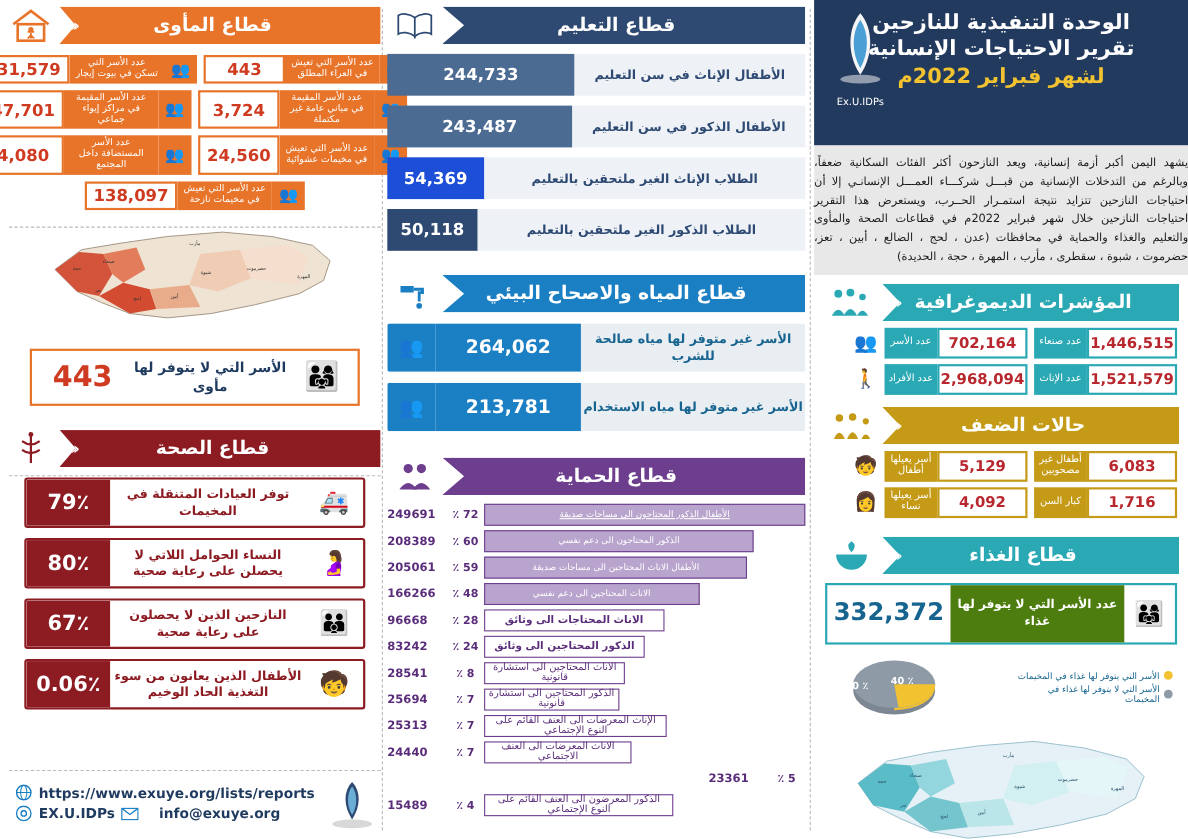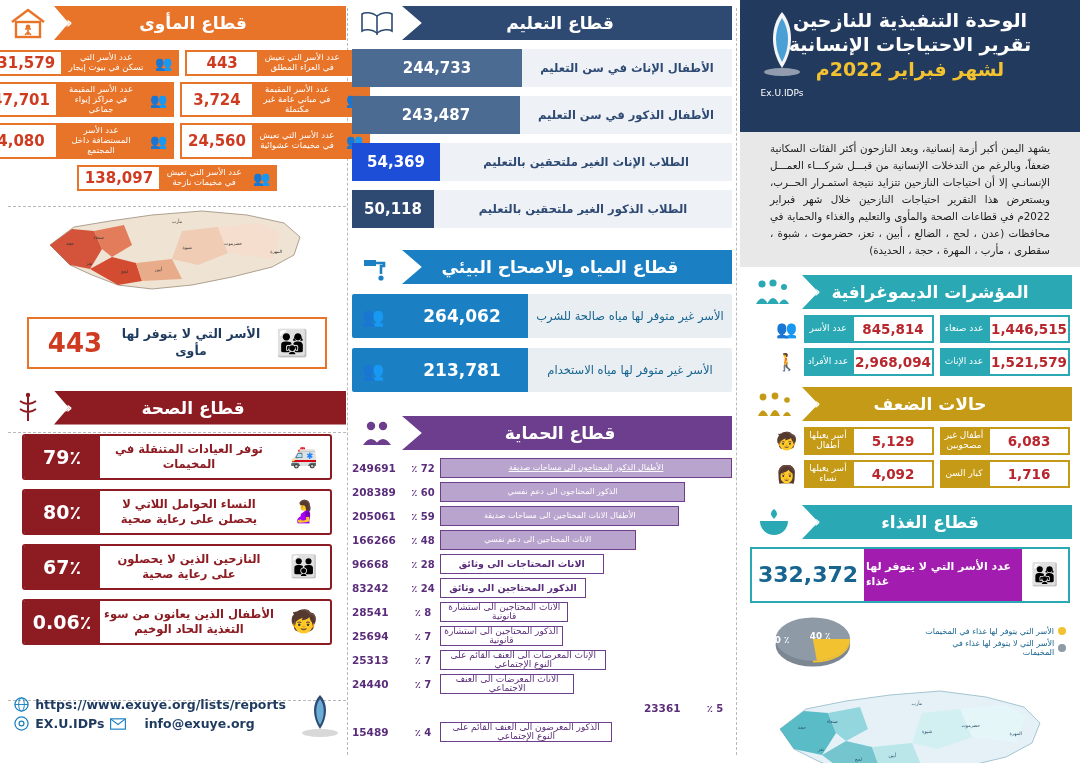--- a/index.html
+++ b/index.html
@@ -110,7 +110,7 @@
   .hdr .logo { position:absolute; left:10px; top:8px; width:64px; text-align:center; }
 
   .intro { background:#e8e8e8; color:#1a1a1a; font-size:10.3px; line-height:1.65;
-           padding:8px 30px; text-align:justify; }
+           padding:8px 0; text-align:justify; }
 
   .demo-grid { padding:6px 10px 2px; }
   .dm-row { display:flex; gap:6px; justify-content:flex-start; align-items:center; margin-bottom:5px;}

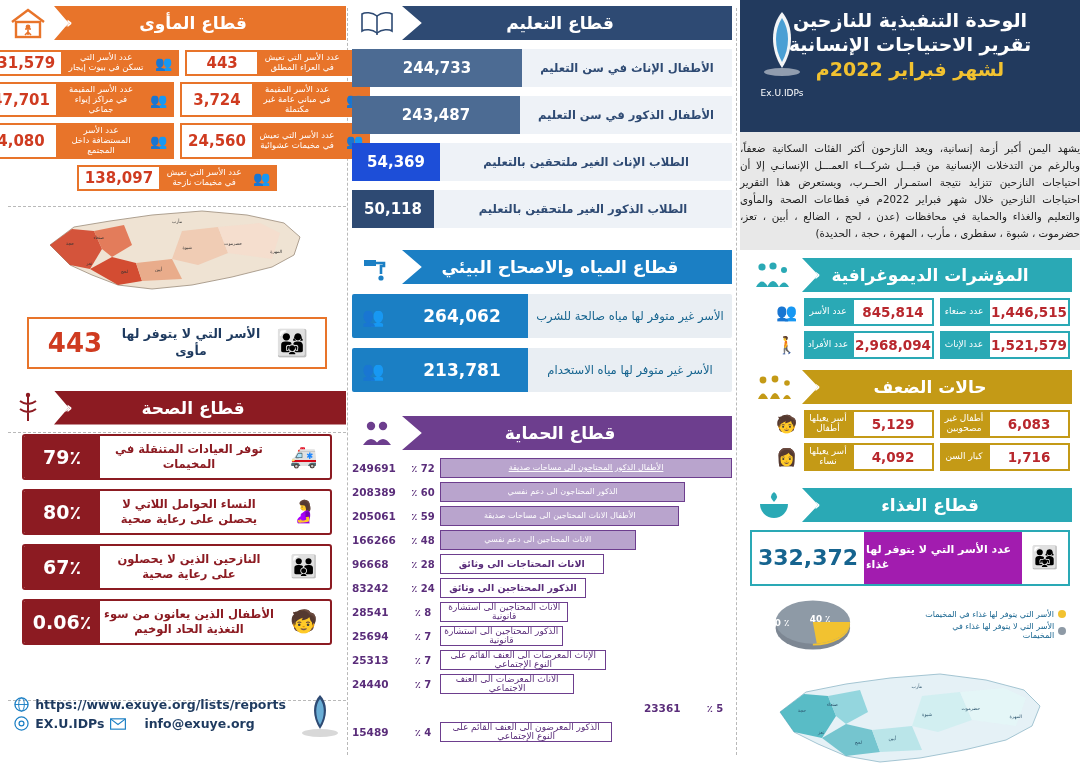--- a/index.html
+++ b/index.html
@@ -85,7 +85,7 @@
 
   
   .wat-row { display:flex; align-items:center; height:44px; margin-top:10px; border-radius:2px; overflow:hidden;}
-  .wat-lab { flex:1; background:#e9eef3; color:#16648f; font-weight:normal; font-size:11.5px;
+  .wat-lab { flex:1; background:#e9eef3; color:#16648f; font-weight:bold; font-size:11.5px;
              display:flex; align-items:center; justify-content:center; text-align:center; height:100%; line-height:1.3;}
   .wat-val { background:#1b7fc4; color:#fff; font-weight:bold; font-size:17px; width:132px;
              display:flex; align-items:center; justify-content:center; height:100%; }

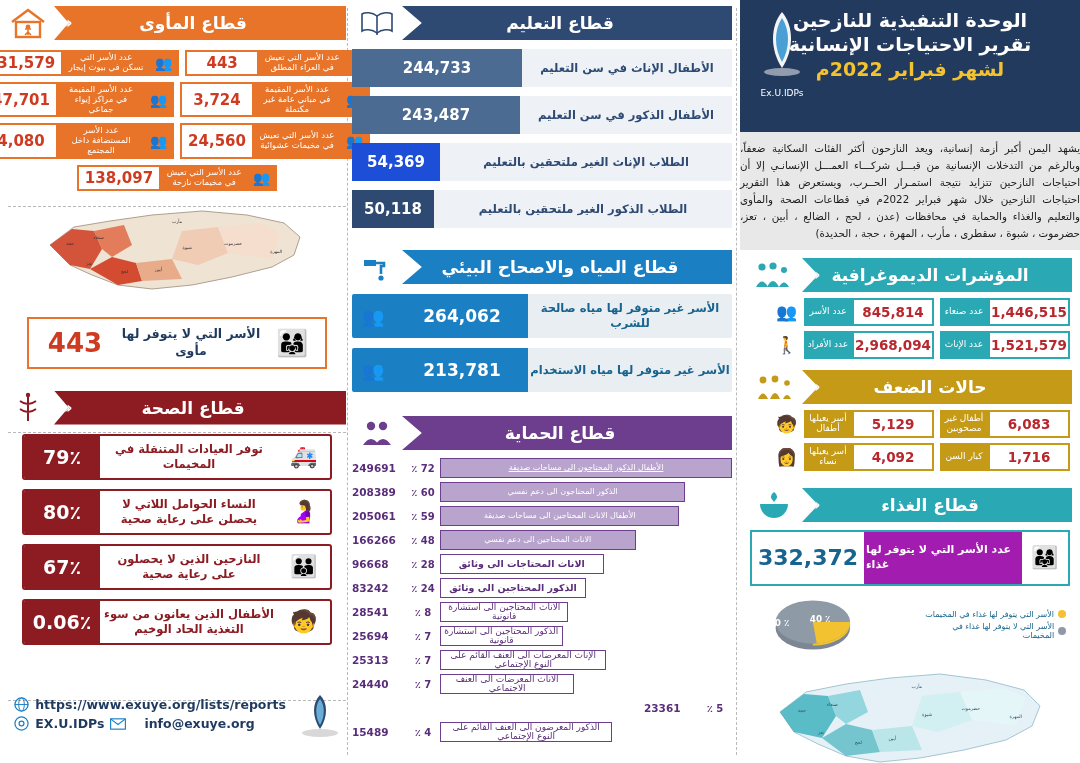--- a/index.html
+++ b/index.html
@@ -501,7 +501,7 @@
           <span class="dm-lab">عدد صنعاء</span>
         </div>
         <div class="dm-cell">
-          <span class="dm-num">845,814</span>
+          <span class="dm-num">702,164</span>
           <span class="dm-lab">عدد الأسر</span>
           <span class="dm-ico">👥</span>
         </div>

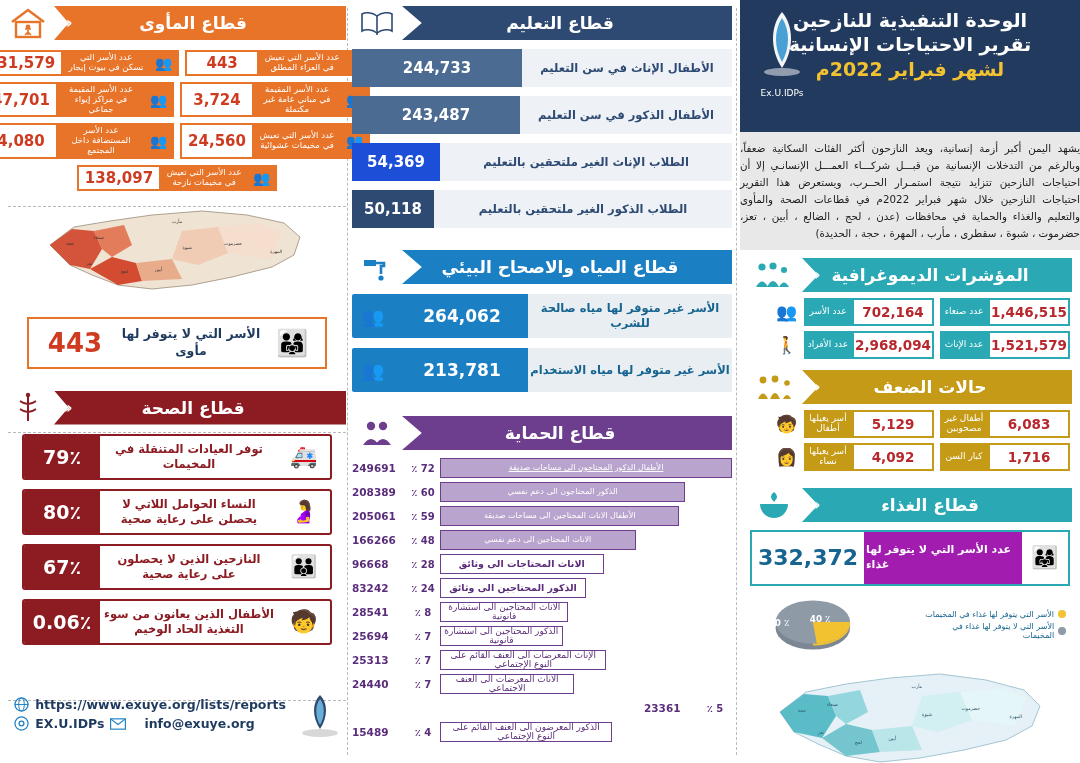--- a/index.html
+++ b/index.html
@@ -129,8 +129,8 @@
   .food-box { margin:8px 10px 0; height:56px; display:flex; align-items:center;
               border:2px solid #2aa9b5; background:#fff; }
   .food-box .n { color:#16648f; font-weight:bold; font-size:22px; width:112px; text-align:center; }
-  .food-box .t { flex:1; background:#a21caf; color:#fff; font-size:11px; font-weight:bold;
-                 text-align:left; line-height:1.35; height:100%; display:flex; align-items:center;
+  .food-box .t { flex:1; background:#4d7c0f; color:#fff; font-size:11px; font-weight:bold;
+                 text-align:center; line-height:1.35; height:100%; display:flex; align-items:center;
                  justify-content:center; padding:0 2px;}
   .food-box .i { width:46px; text-align:center; color:#2aa9b5; font-size:22px; }
 

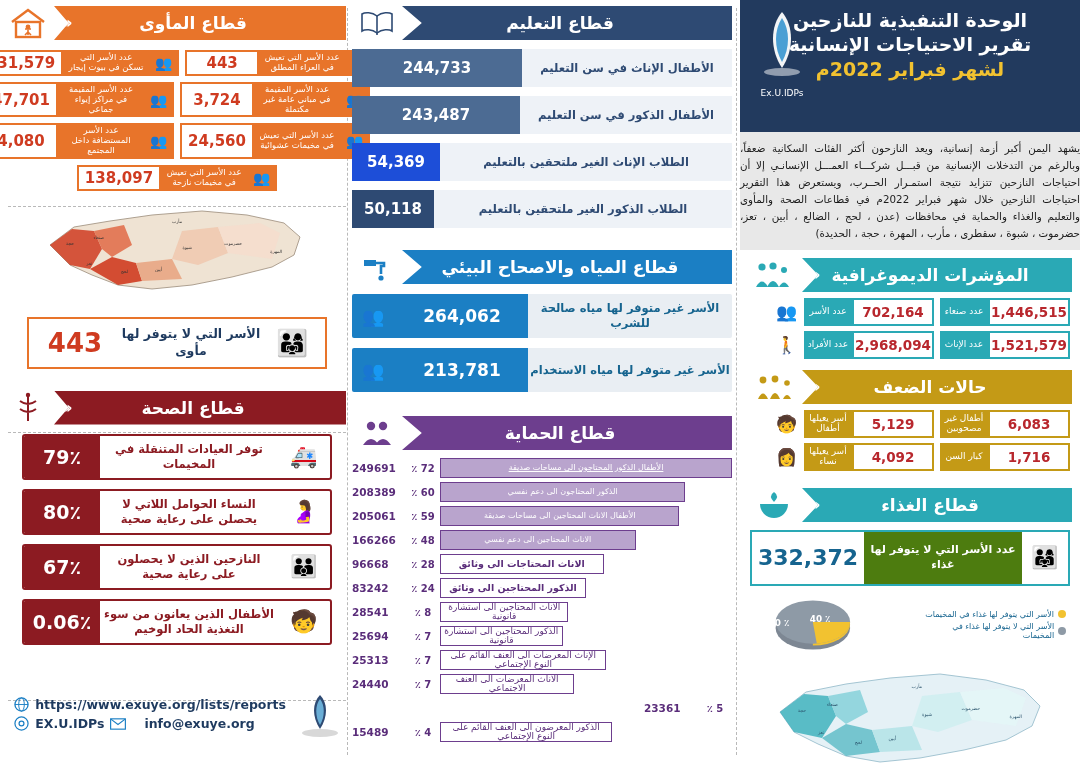--- a/index.html
+++ b/index.html
@@ -71,7 +71,7 @@
   .hl-ico { width:52px; text-align:center; color:#8c1b22; font-size:22px; }
 
   
-  .footer { position:absolute; left:8px; bottom:18px; width:338px; height:62px;
+  .footer { position:absolute; left:8px; bottom:2px; width:338px; height:62px;
             display:flex; align-items:center; gap:8px; }
   .f-lines { font-size:12.5px; color:#1e3a5f; direction:ltr; text-align:left; }
   .f-lines div { display:flex; align-items:center; gap:6px; margin:4px 0; font-weight:bold;}

